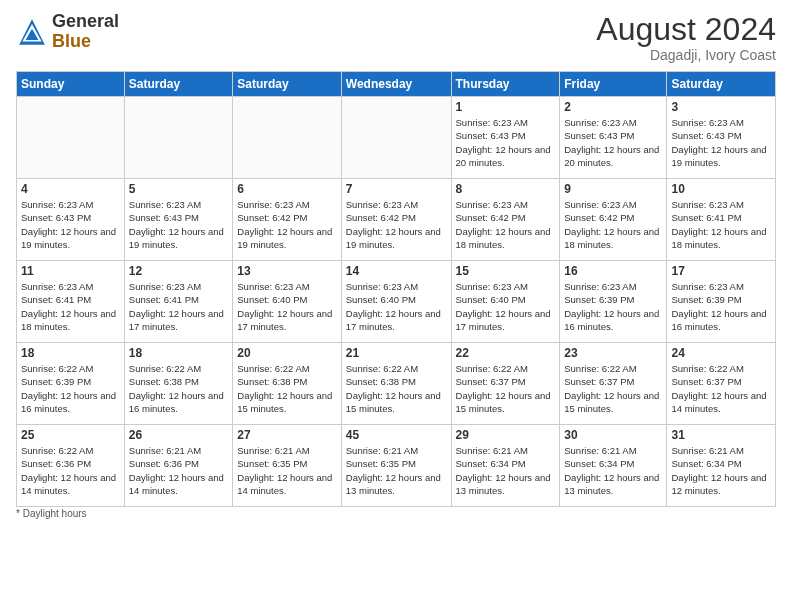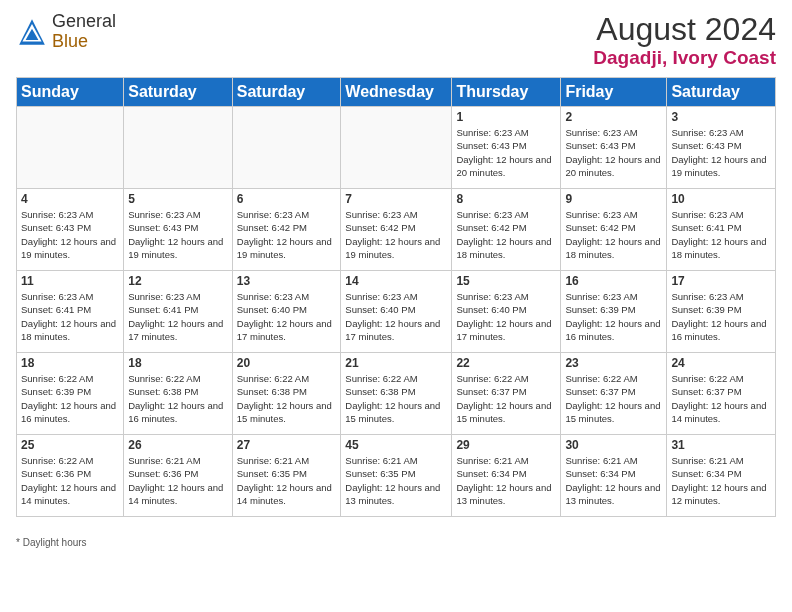--- a/index.html
+++ b/index.html
@@ -27,7 +27,7 @@
     }
     .logo-text {
       font-size: 18px;
-      font-weight: normal;
+      font-weight: bold;
       line-height: 1.1;
     }
     .logo-text .general { color: #333; }

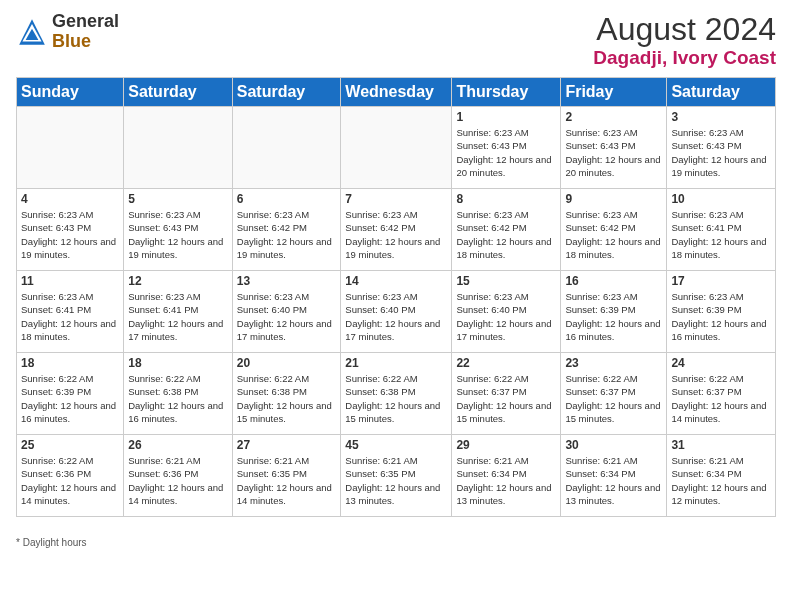--- a/index.html
+++ b/index.html
@@ -46,9 +46,8 @@
       line-height: 1.1;
     }
     .location {
-      font-size: 19px;
-      color: #be185d;
-      font-weight: bold;
+      font-size: 14px;
+      color: #737373;
     }
     .calendar {
       width: 100%;

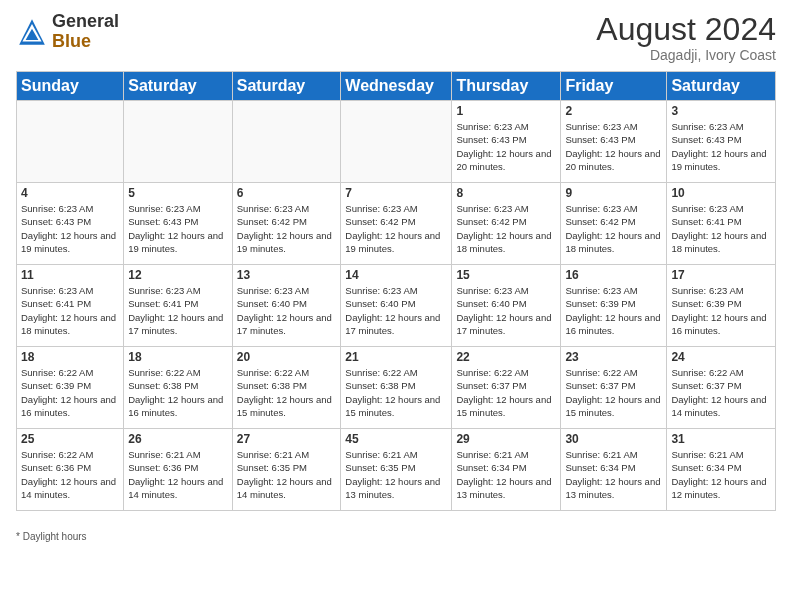--- a/index.html
+++ b/index.html
@@ -59,7 +59,7 @@
       color: #fff;
       padding: 5px 4px;
       text-align: left;
-      font-size: 16px;
+      font-size: 12px;
       border: 1px solid #ccc;
       margin-left: 24px;
     }

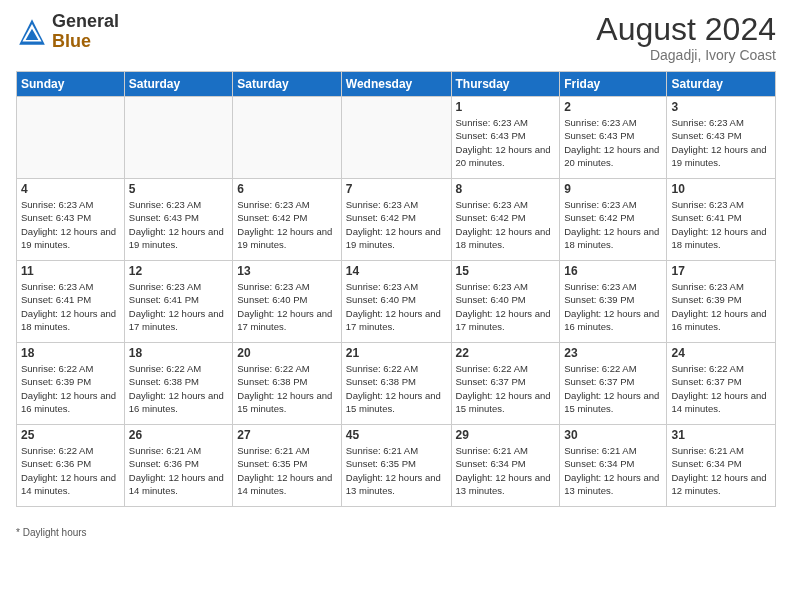--- a/index.html
+++ b/index.html
@@ -88,7 +88,7 @@
     .footer-note {
       font-size: 10px;
       color: #555;
-      margin-top: 20px;
+      margin-top: 1px;
       text-align: left;
     }
   </style>

